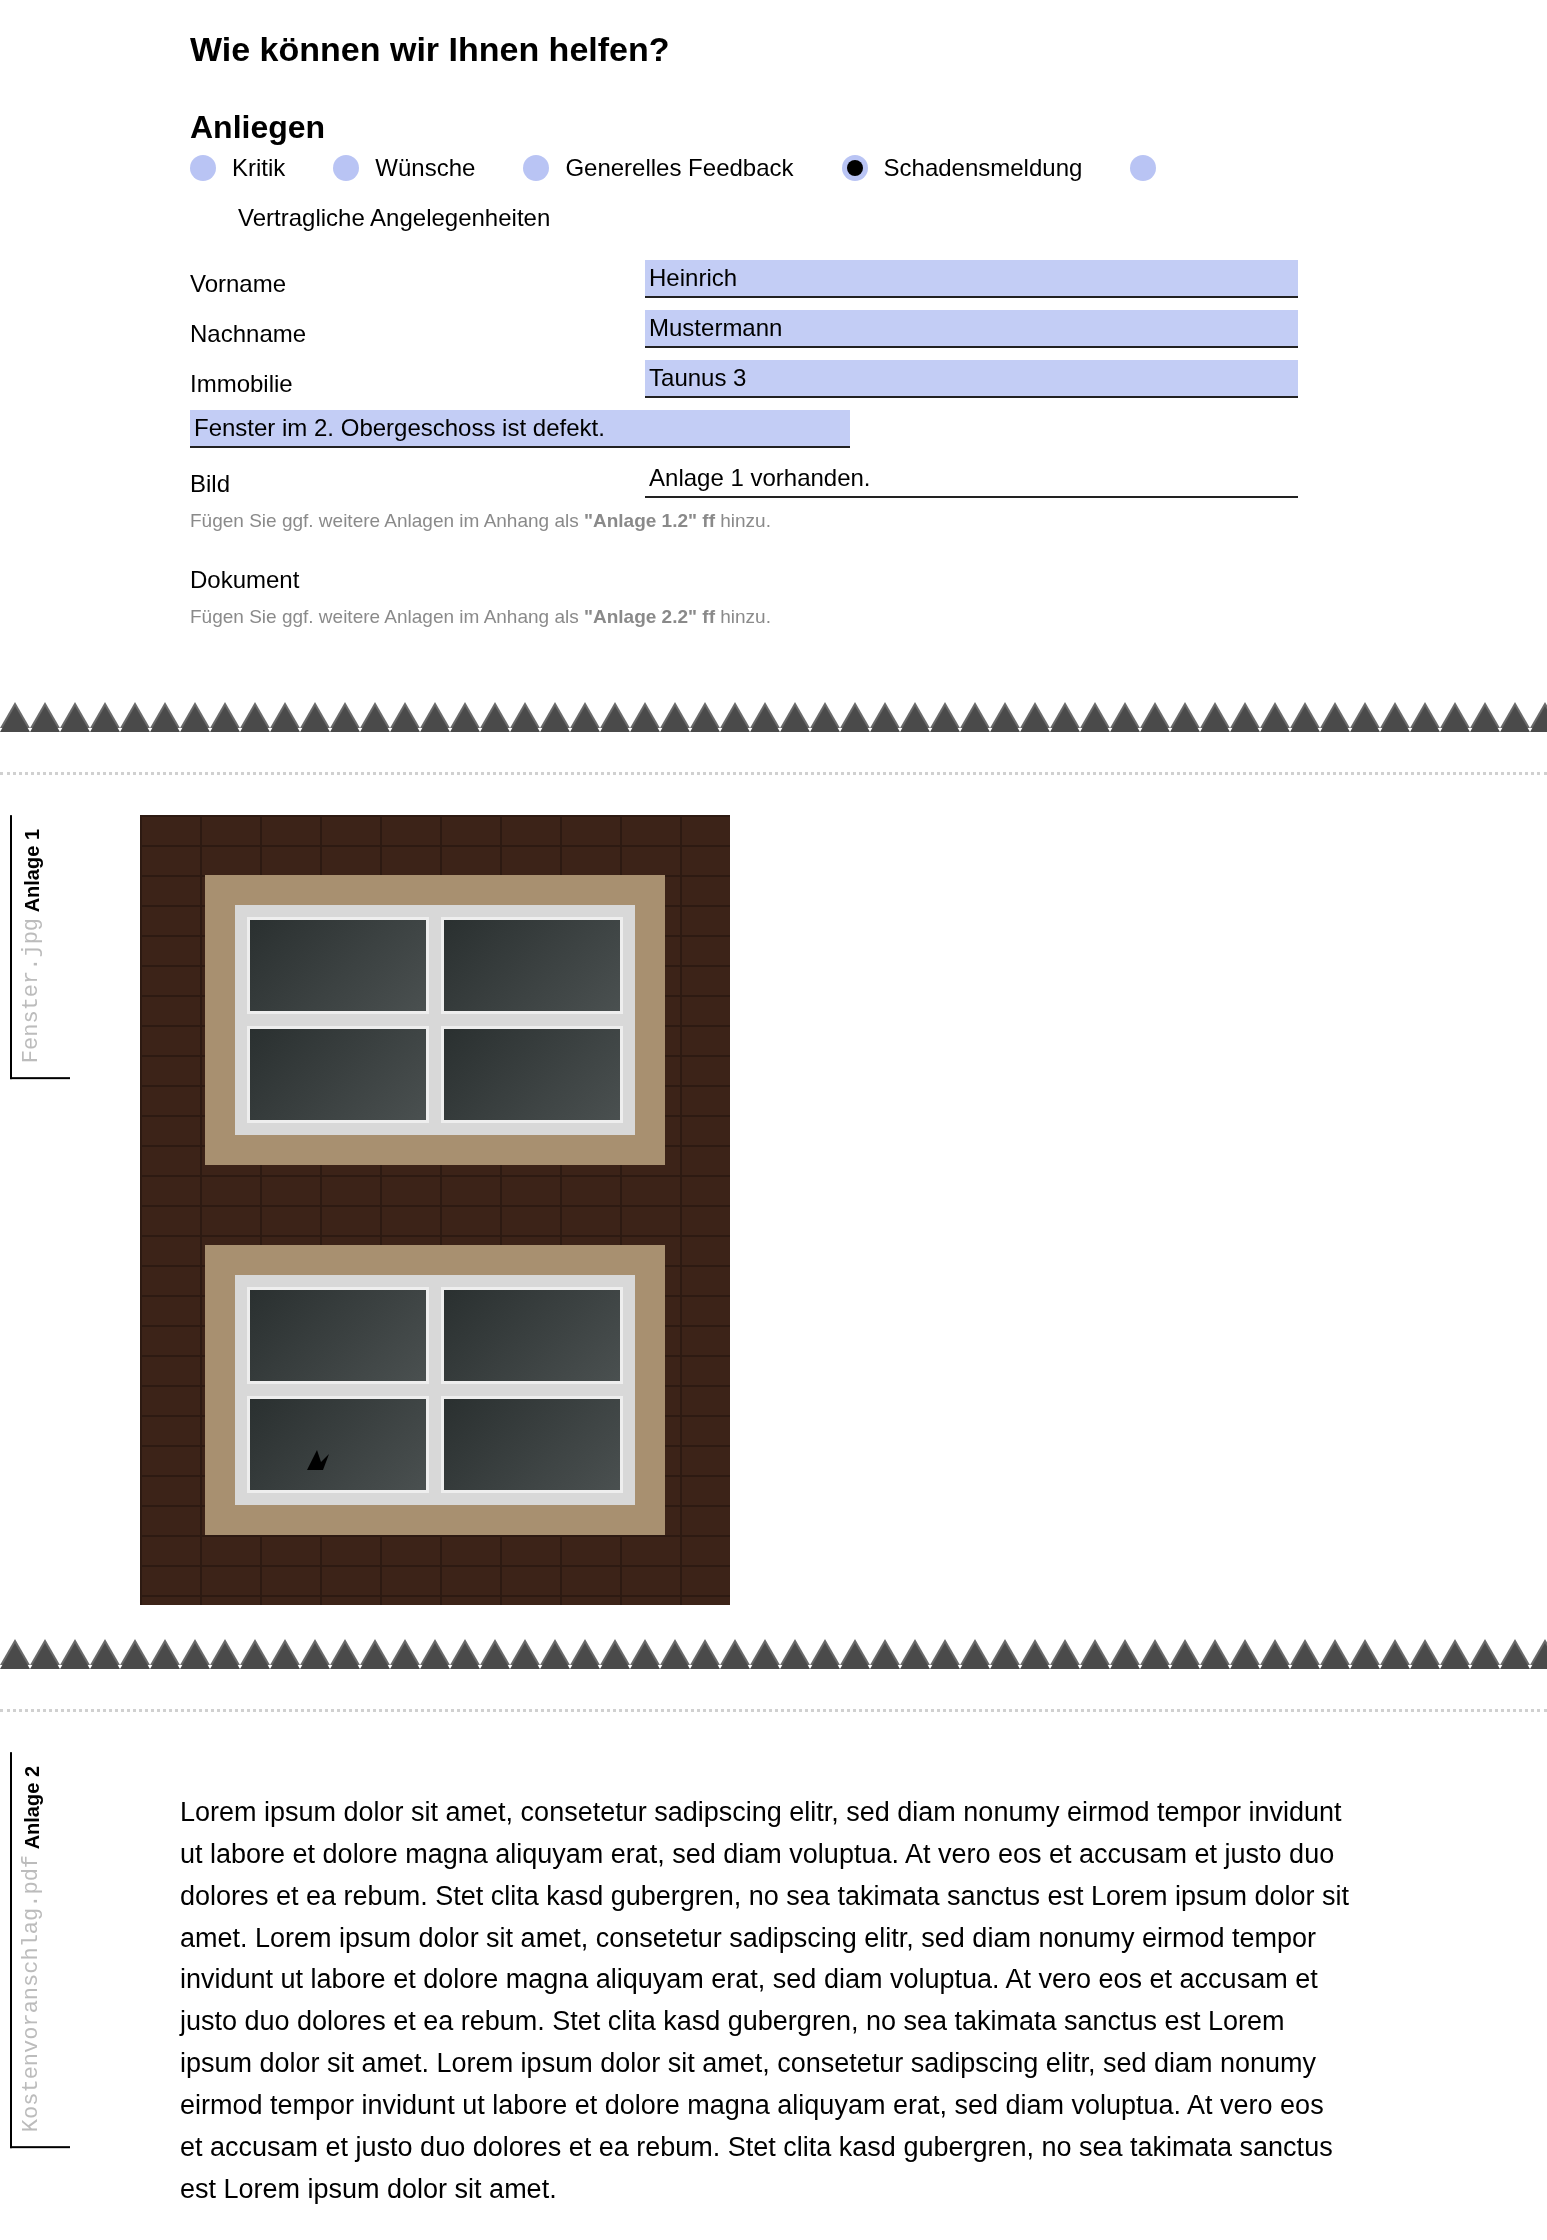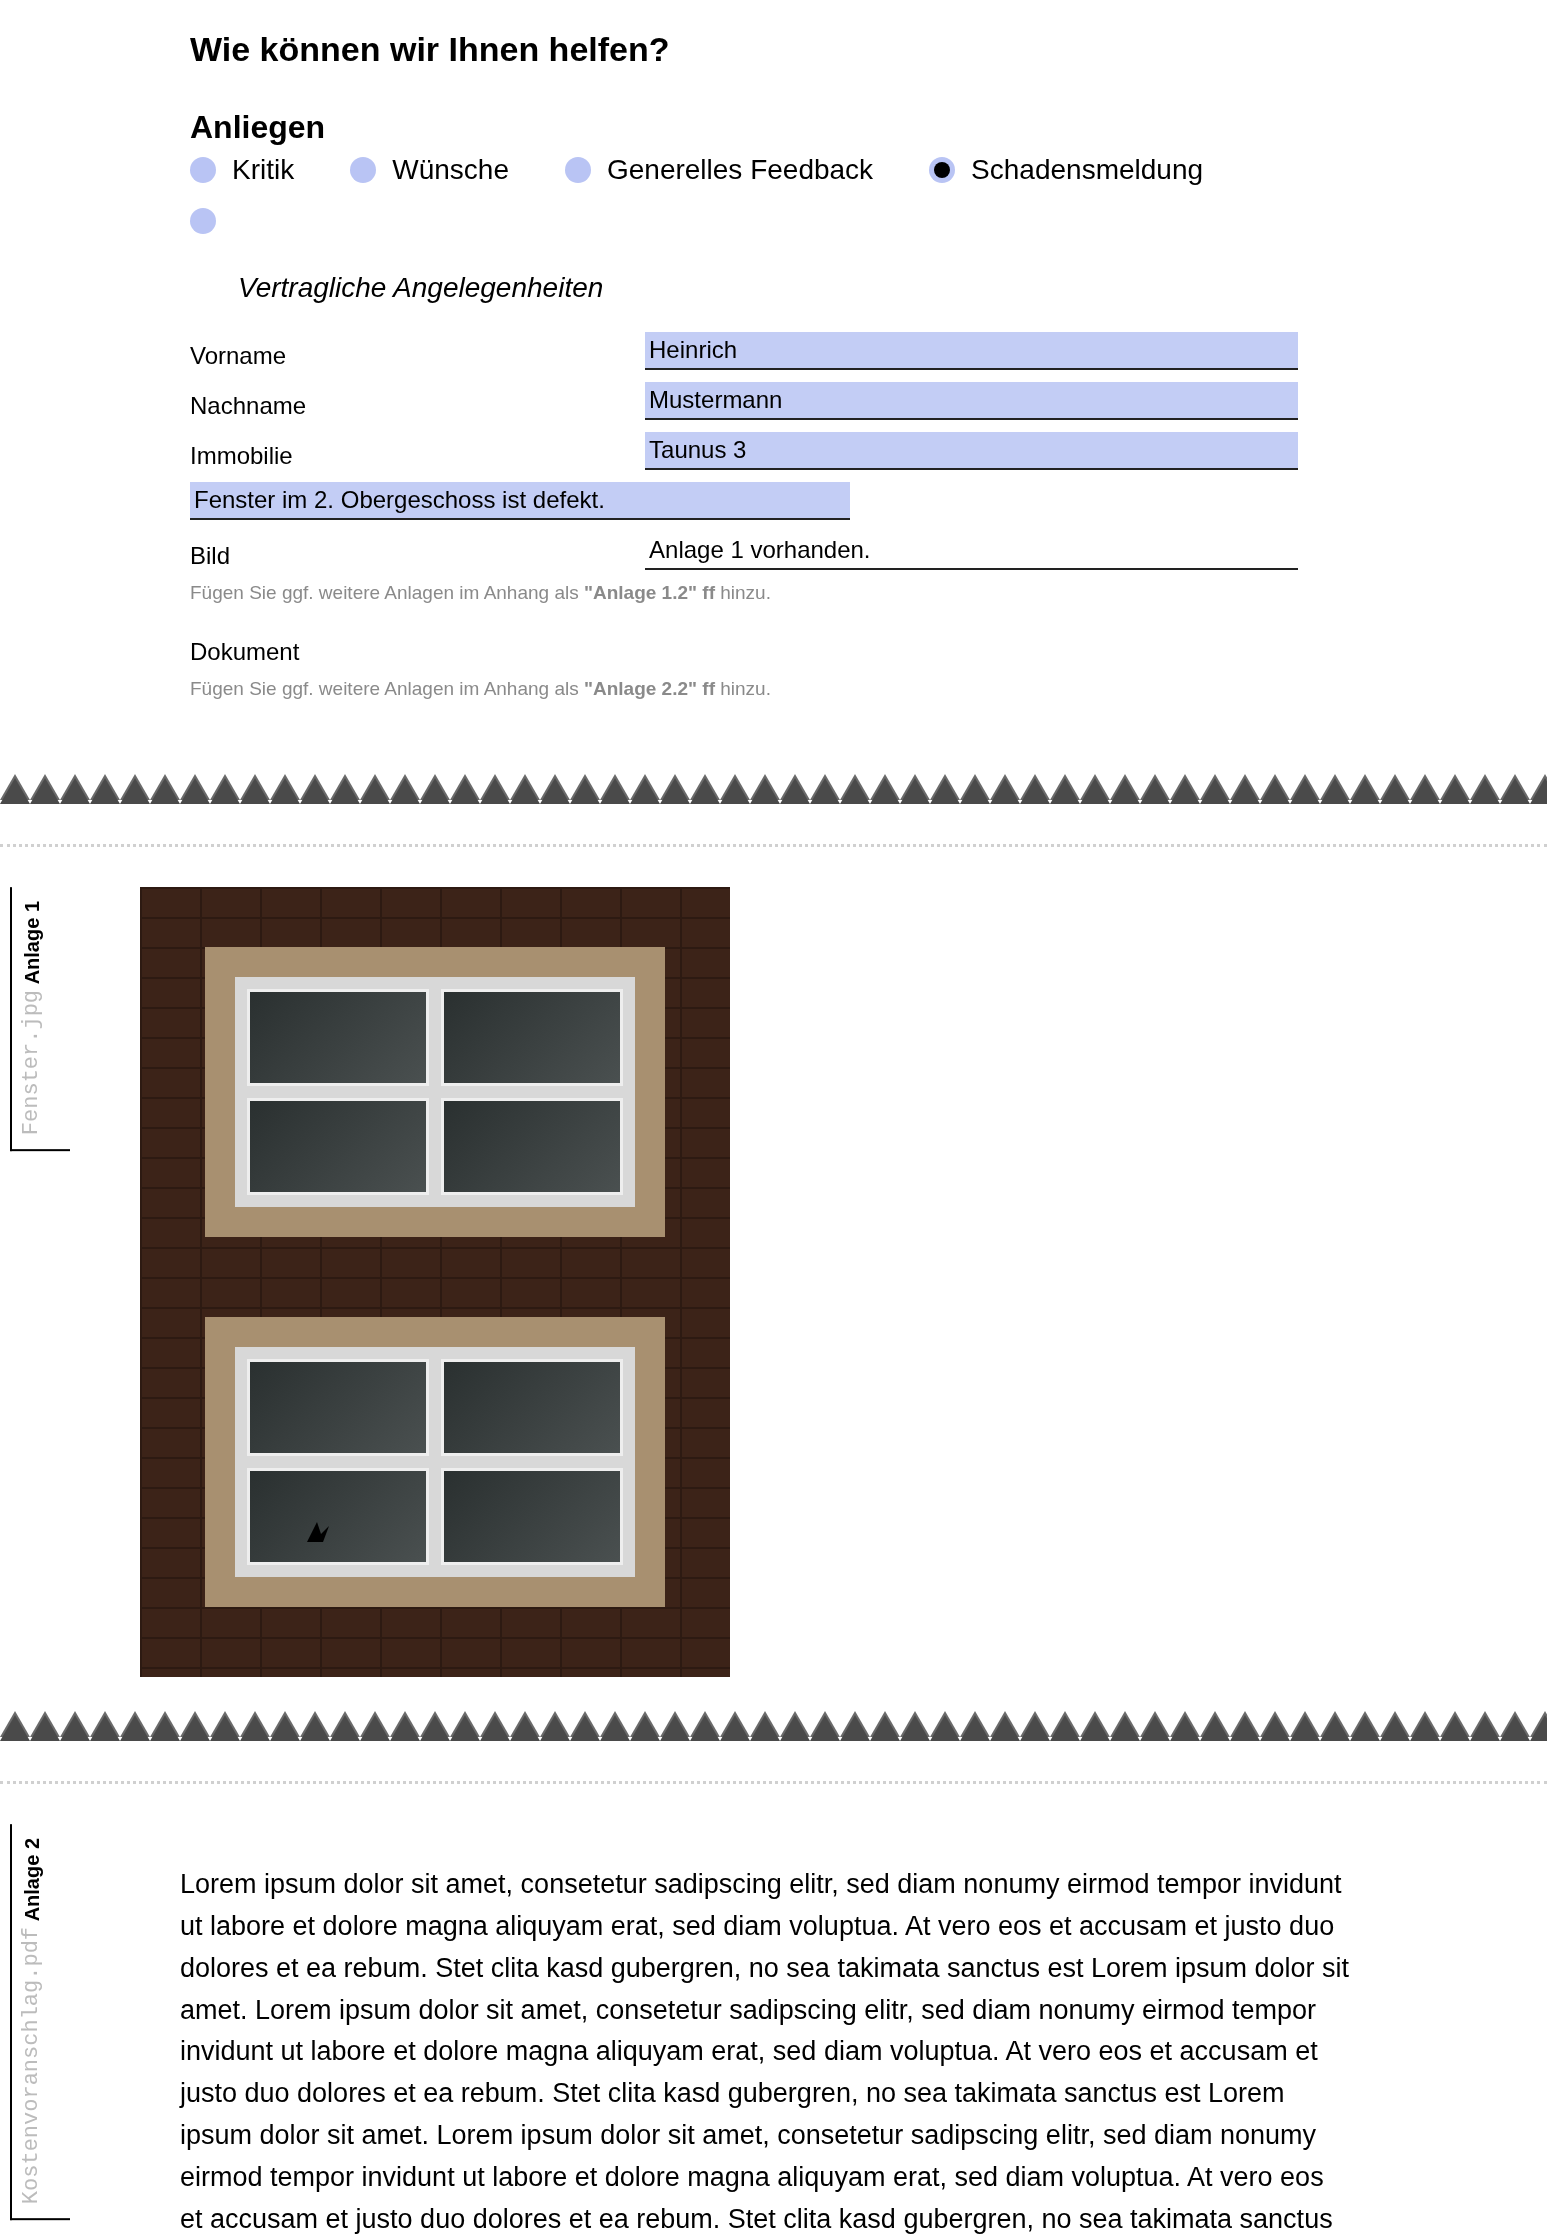--- a/index.html
+++ b/index.html
@@ -30,9 +30,9 @@
   .radio-row {
     display: flex;
     flex-wrap: wrap;
-    align-items: flex-start;
-    gap: 16px;
-    font-size: 28px;
+    align-items: center;
+    gap: 8px;
+    font-size: 24px;
     margin-bottom: 22px;
     width: 1080px;
   }

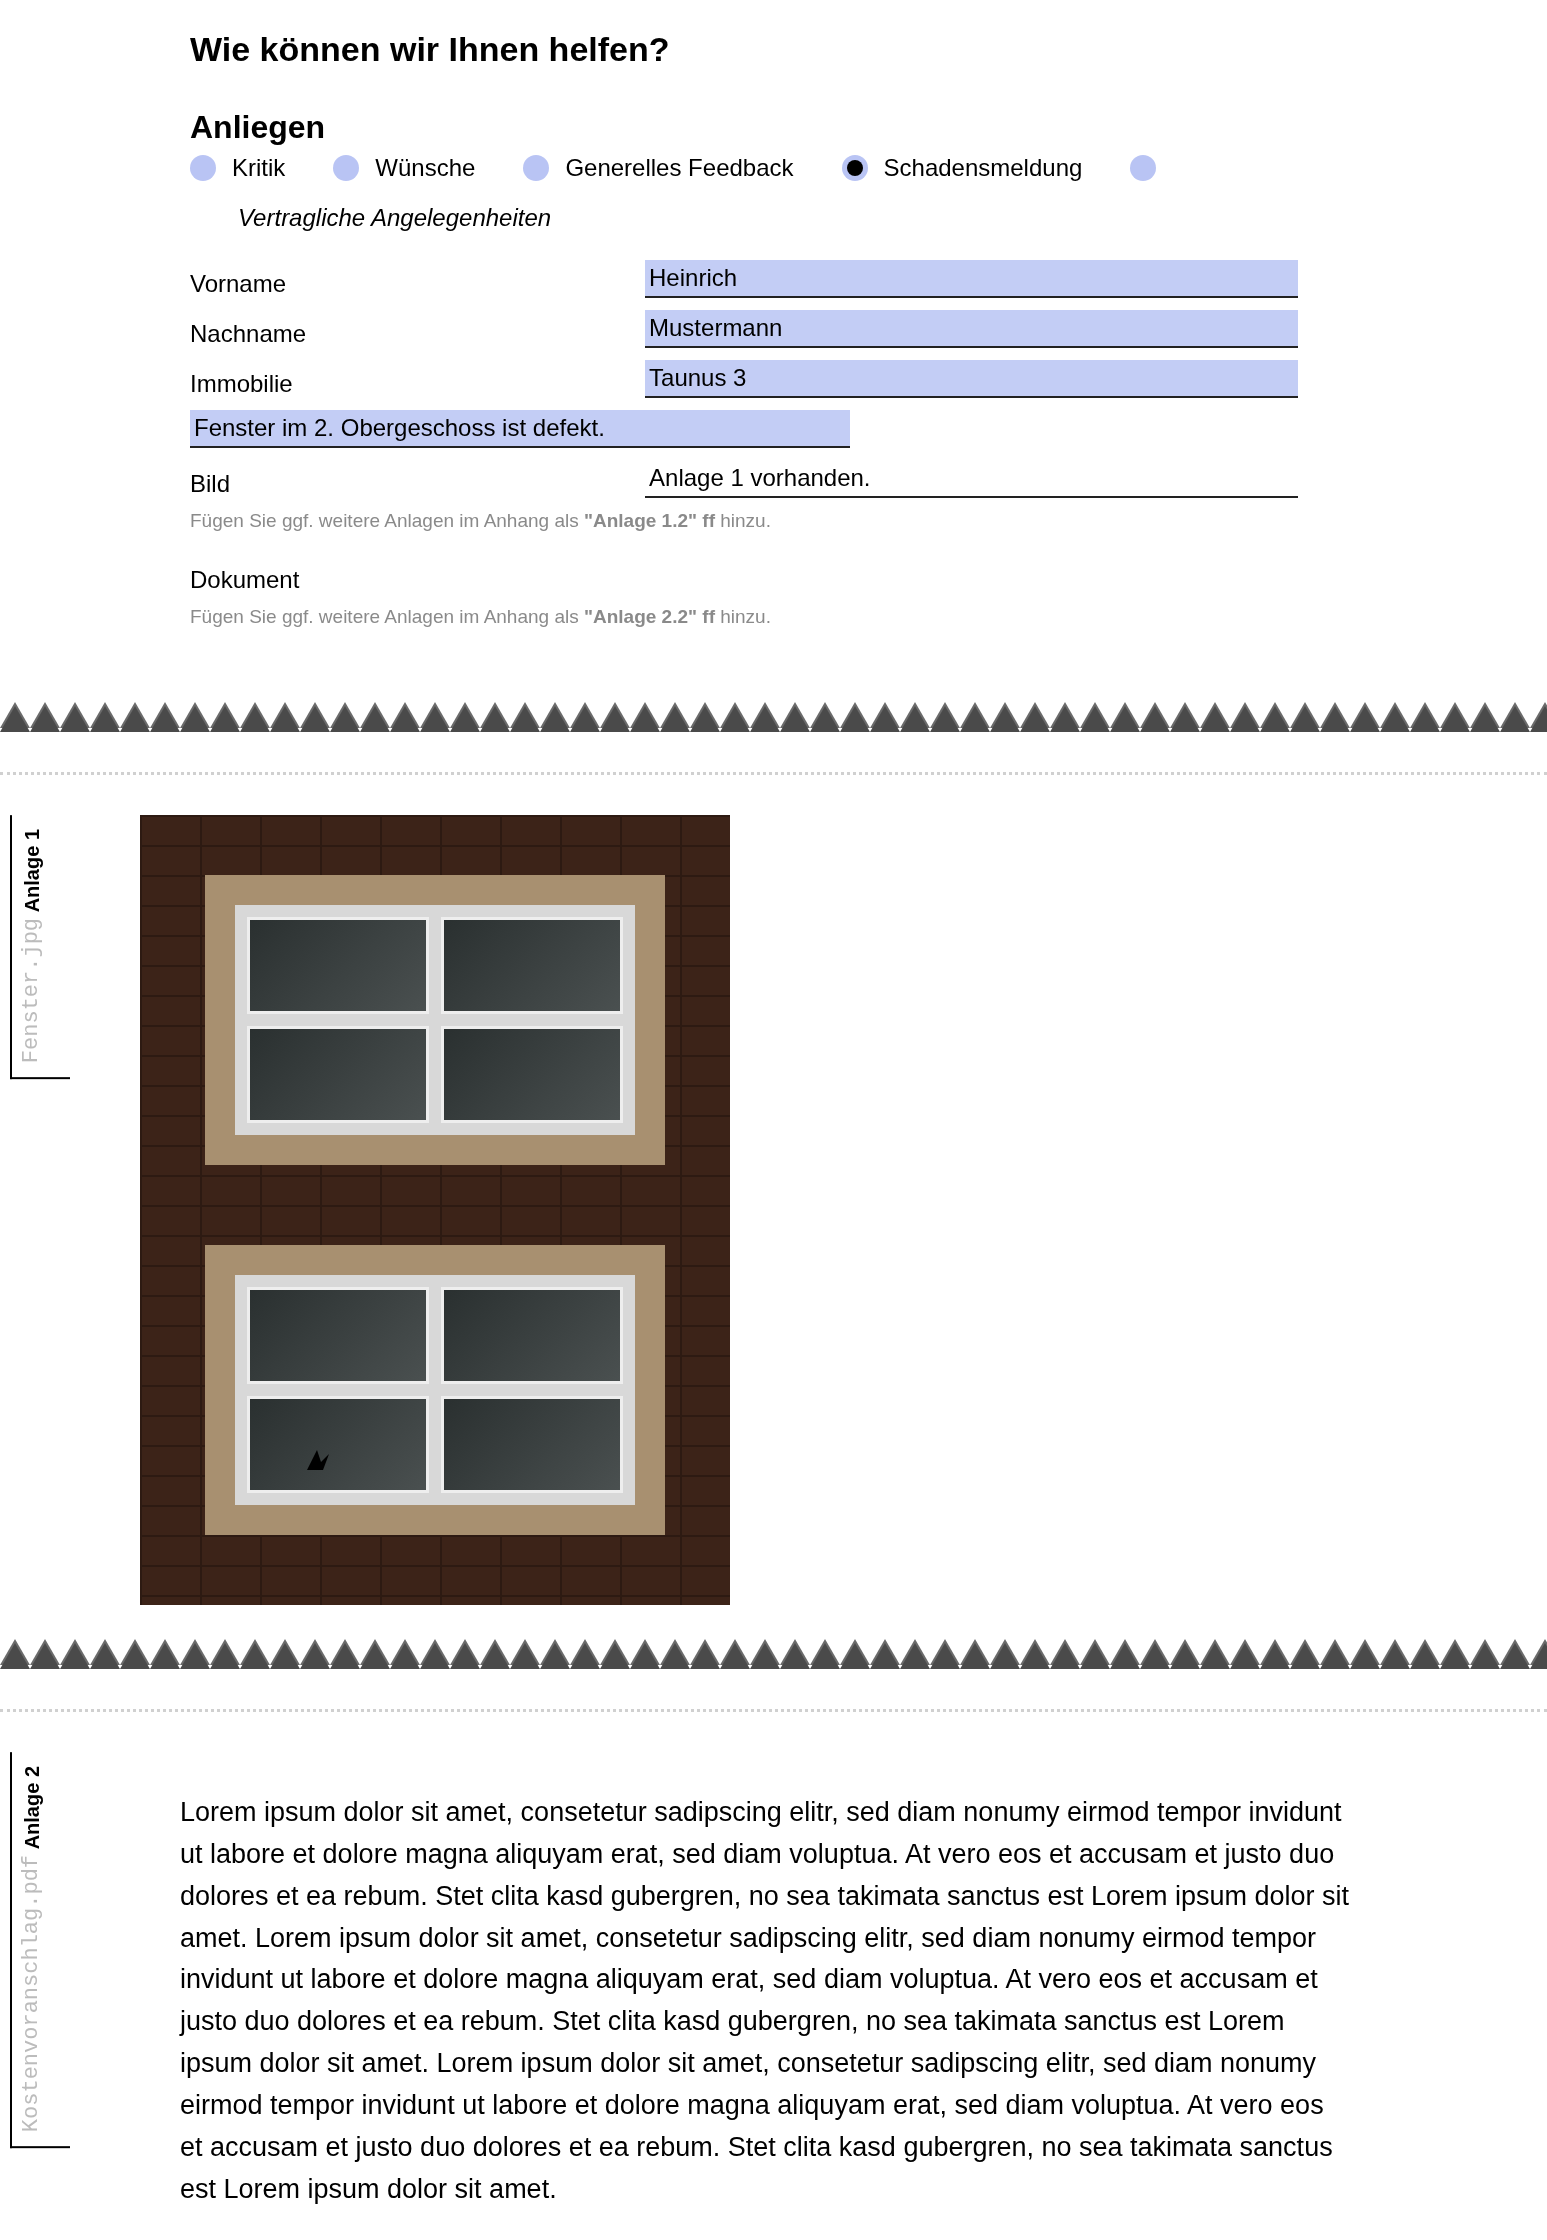--- a/index.html
+++ b/index.html
@@ -42,7 +42,7 @@
     margin-right: 40px;
     margin-bottom: 6px;
   }
-  .radio-item.indent { margin-left: 48px; font-style: italic; }
+  .radio-item.indent { margin-left: 48px; }
   .radio-outer {
     width: 26px; height: 26px;
     border-radius: 50%;

